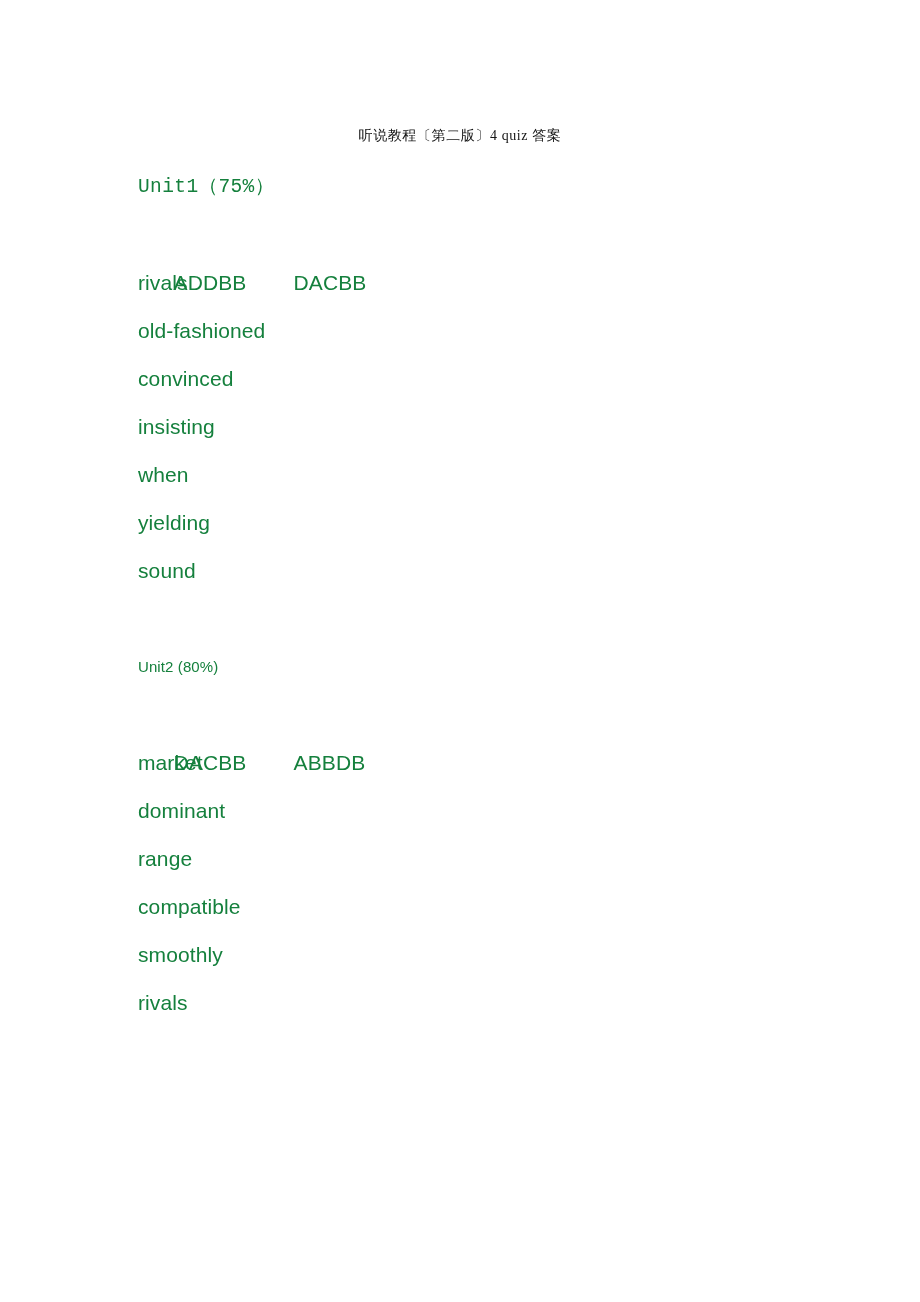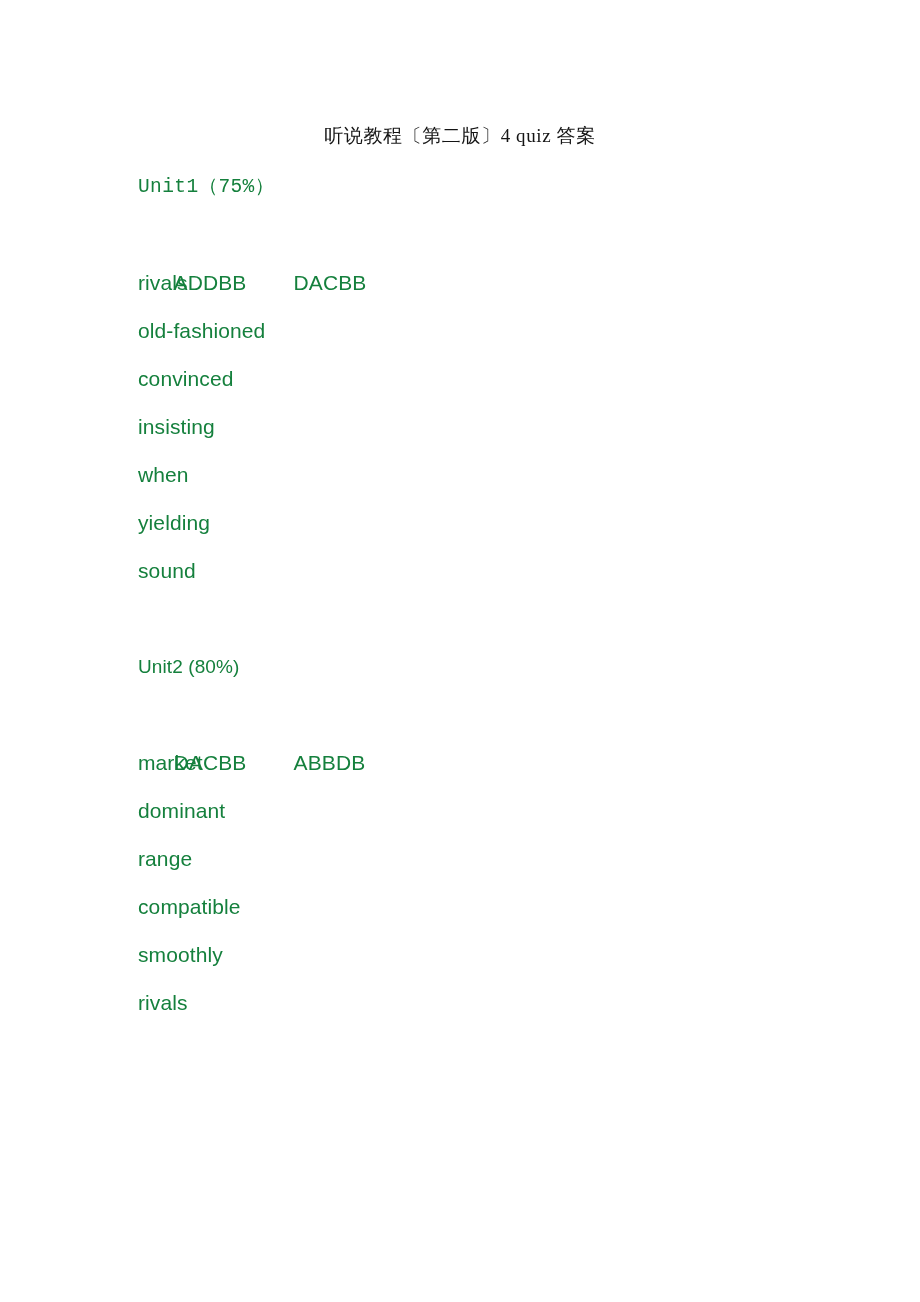--- a/index.html
+++ b/index.html
@@ -28,7 +28,7 @@
     width: 920px;
     text-align: center;
     font-family: "Liberation Serif", "DejaVu Serif", serif;
-    font-size: 19px;
+    font-size: 14px;
     line-height: 28px;
     letter-spacing: 0.6px;
     color: #141414;

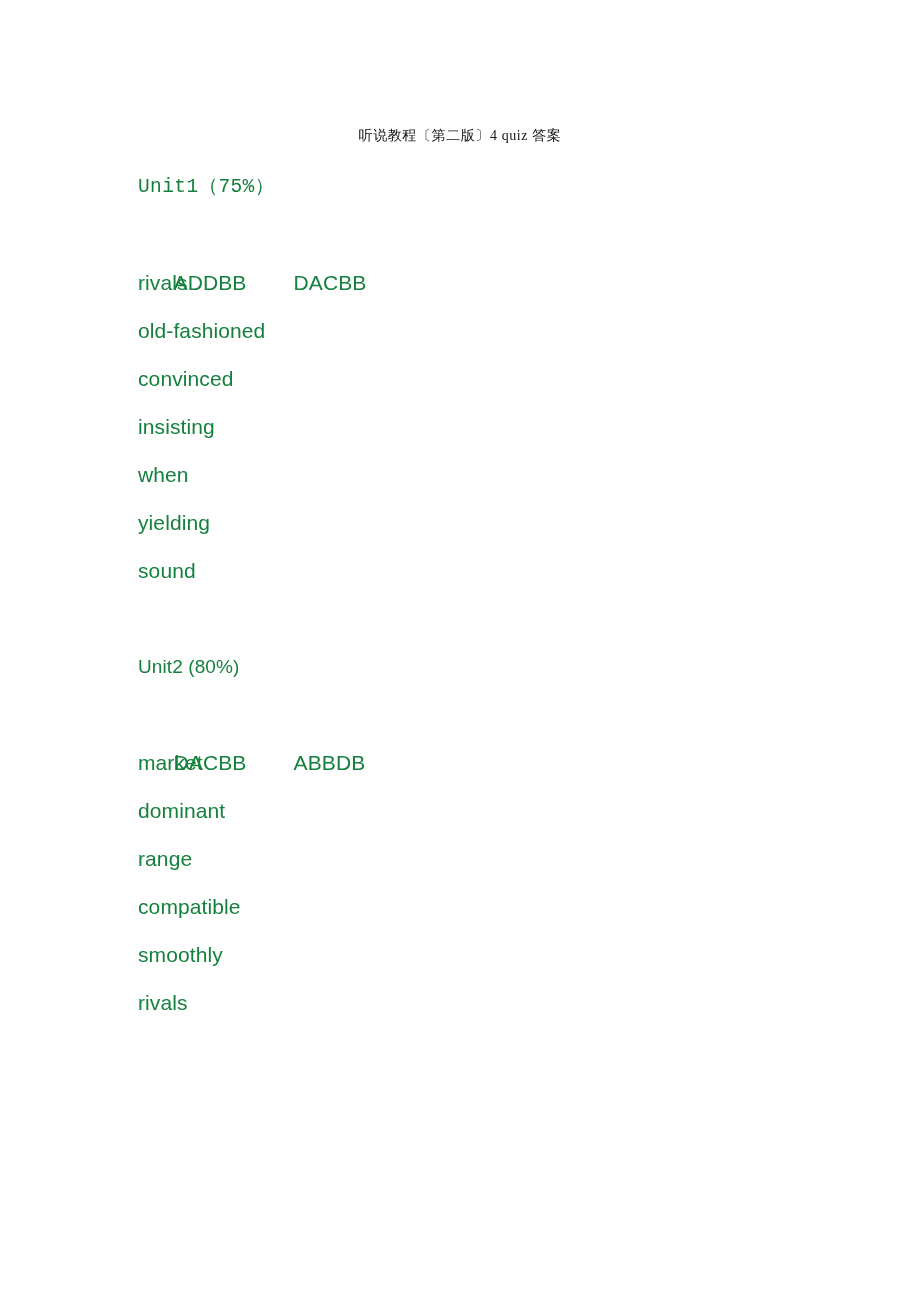--- a/index.html
+++ b/index.html
@@ -62,7 +62,7 @@
   
   .line.unit-heading-sans {
     font-family: "Liberation Sans", sans-serif;
-    font-size: 19px;
+    font-size: 15px;
   }
 
   .line.answers {

